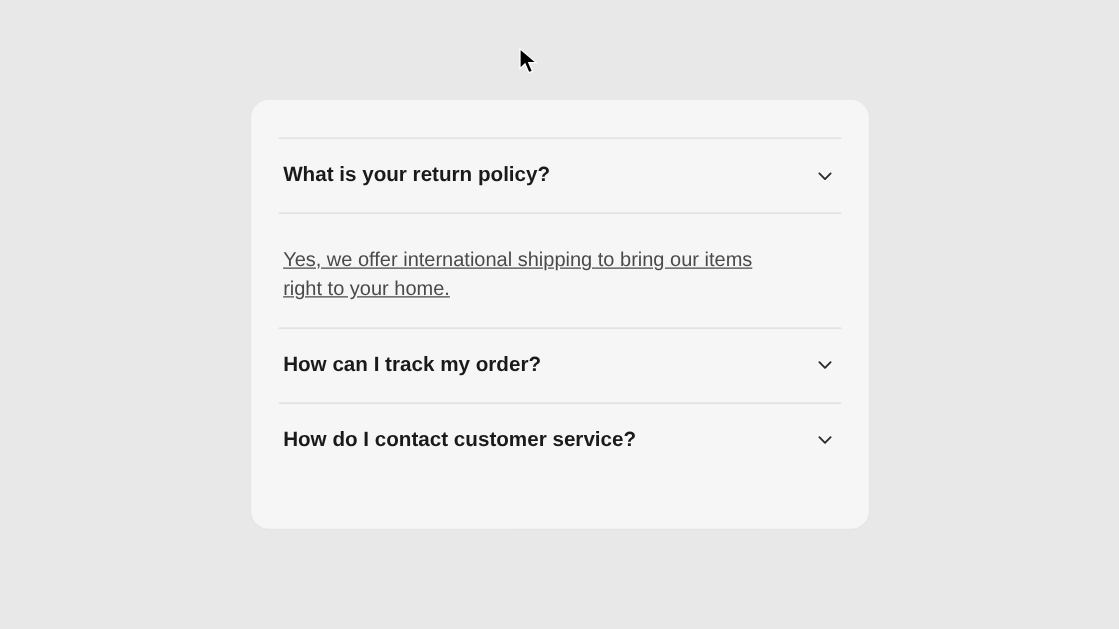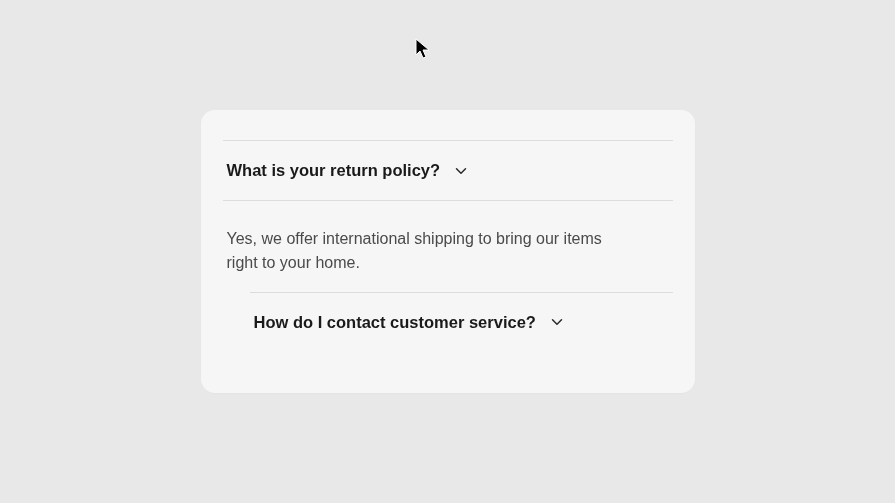--- a/index.html
+++ b/index.html
@@ -35,7 +35,7 @@
     .faq-header {
       display: flex;
       align-items: center;
-      justify-content: flex-start;
+      justify-content: space-between;
       cursor: pointer;
     }
     .faq-question {

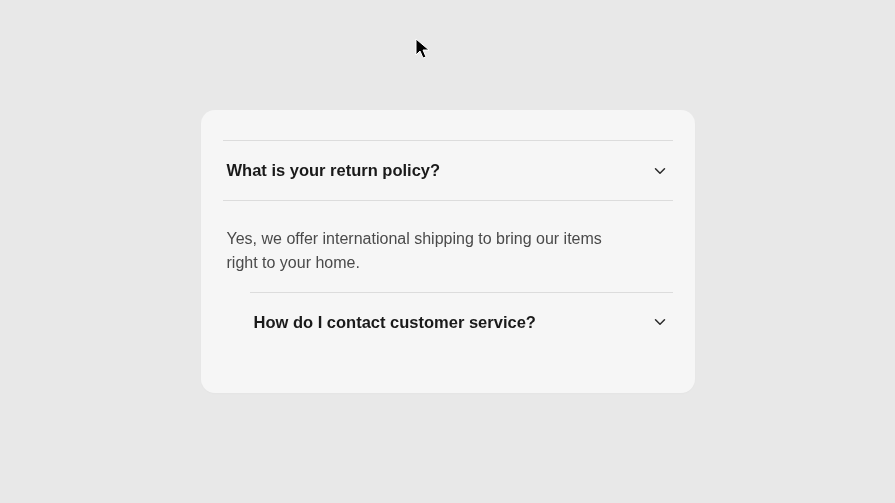--- a/index.html
+++ b/index.html
@@ -57,6 +57,7 @@
       color: #4a4a4a;
       line-height: 1.45;
       max-width: 380px;
+      text-decoration: underline;
     }
     .cursor {
       position: absolute;

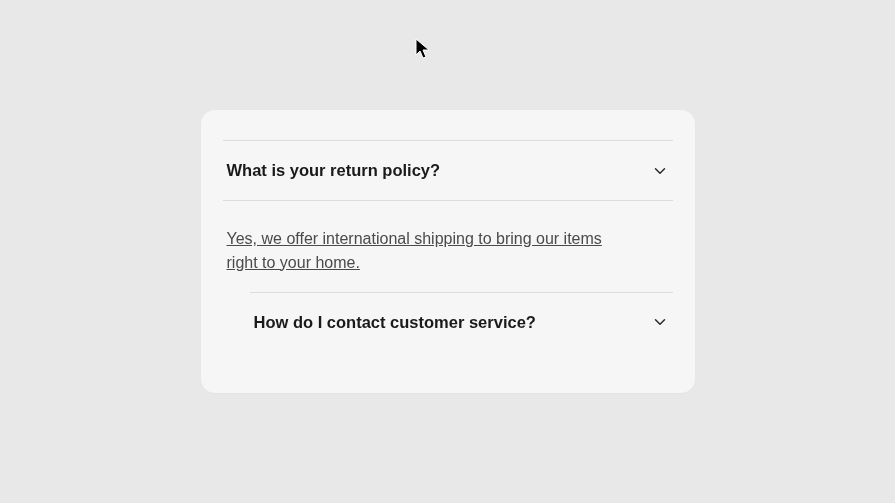--- a/index.html
+++ b/index.html
@@ -87,6 +87,14 @@
     <div class="faq-answer">Yes, we offer international shipping to bring our items right to your home.</div>
   </div>
 
+  <div class="faq-item">
+    <div class="faq-header">
+      <div class="faq-question">How can I track my order?</div>
+      <svg class="chevron" viewBox="0 0 24 24" fill="none" stroke="currentColor" stroke-width="2" stroke-linecap="round" stroke-linejoin="round">
+          <polyline points="6 9 12 15 18 9"></polyline>
+        </svg>
+    </div>
+  </div>
 
 
   <div class="faq-item">

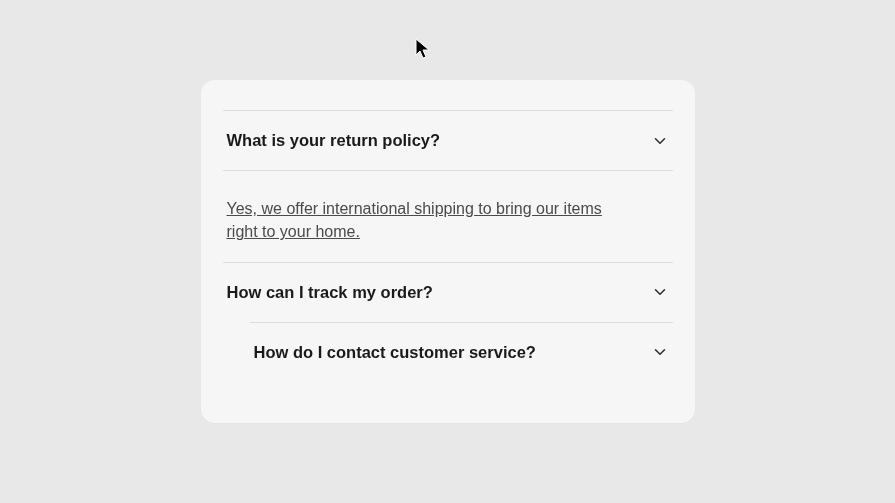--- a/index.html
+++ b/index.html
@@ -30,7 +30,6 @@
     }
     .faq-item:last-child {
       border-bottom: 1px solid transparent;
-      margin-left: 27px;
     }
     .faq-header {
       display: flex;

